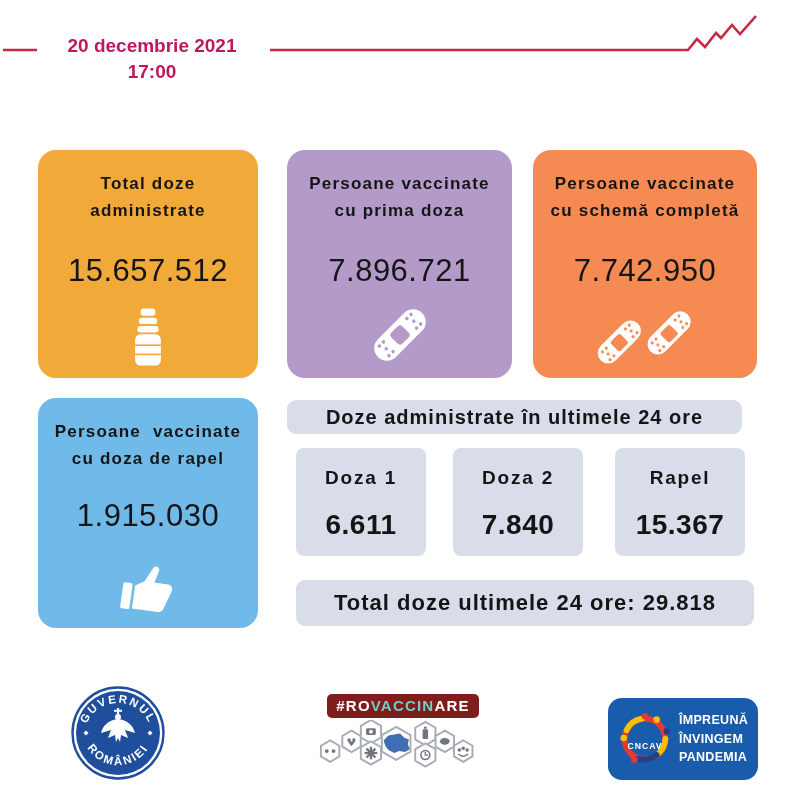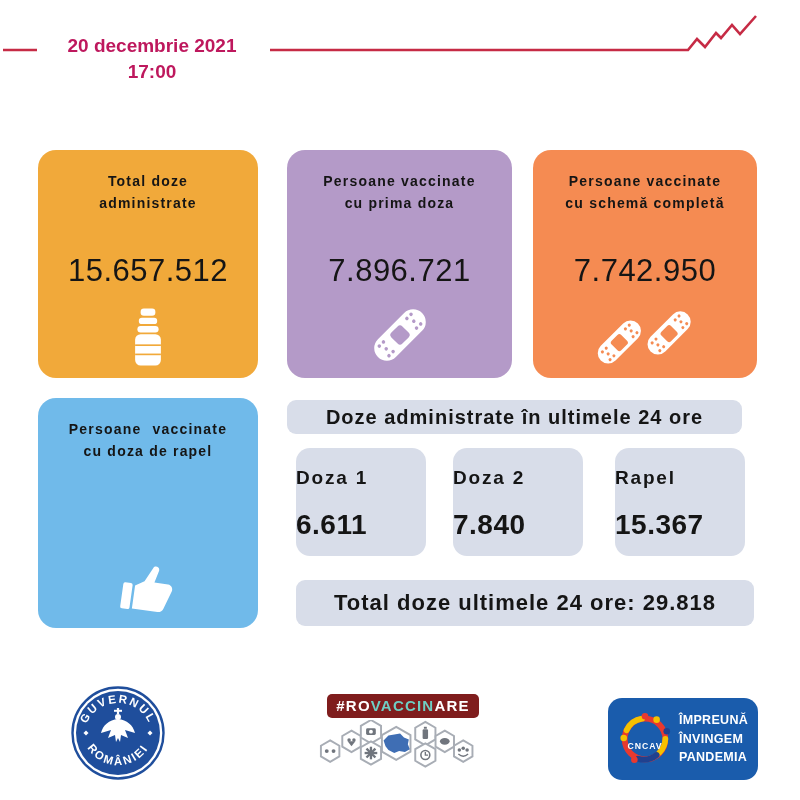--- a/index.html
+++ b/index.html
@@ -18,7 +18,7 @@
   .card-schema  {left:533px;top:150px;width:224px;height:228px;background:#F58B52;}
   .card-booster {left:38px; top:398px;width:220px;height:230px;background:#70BAEA;}
   .card-title{position:absolute;top:20px;left:0;width:100%;text-align:center;
-              font-weight:bold;font-size:14px;letter-spacing:1.2px;line-height:1.6;}
+              font-weight:bold;font-size:17px;letter-spacing:1.2px;line-height:1.6;}
   .card-value{position:absolute;top:103px;left:0;width:100%;text-align:center;
               font-weight:normal;font-size:31px;letter-spacing:.5px;}
   .card-booster .card-value{top:100px;}

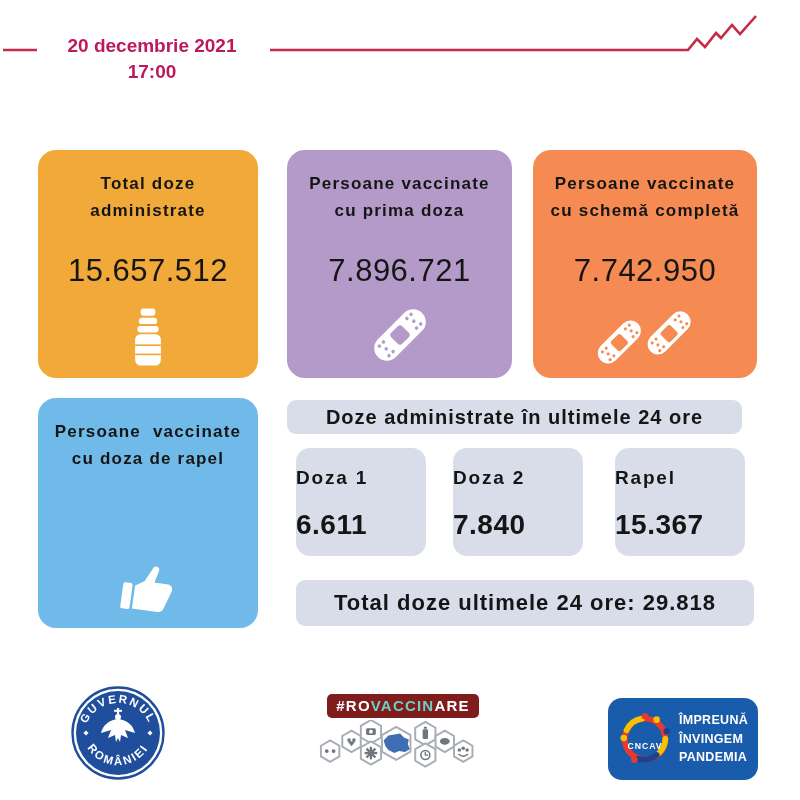--- a/index.html
+++ b/index.html
@@ -34,7 +34,7 @@
   .bar-title{left:287px;top:400px;width:455px;height:34px;font-size:20px;letter-spacing:1px;}
   .bar-total{left:296px;top:580px;width:458px;height:46px;font-size:22px;letter-spacing:1px;}
   .gbox{position:absolute;top:448px;width:130px;height:108px;background:#D8DDE9;
-        border-radius:14px;text-align:left;}
+        border-radius:8px;text-align:center;}
   .gbox-1{left:296px;} .gbox-2{left:453px;} .gbox-3{left:615px;}
   .gbox .label{margin-top:19px;font-weight:bold;font-size:19px;letter-spacing:1.8px;}
   .gbox .value{margin-top:20px;font-weight:bold;font-size:28px;letter-spacing:.5px;}

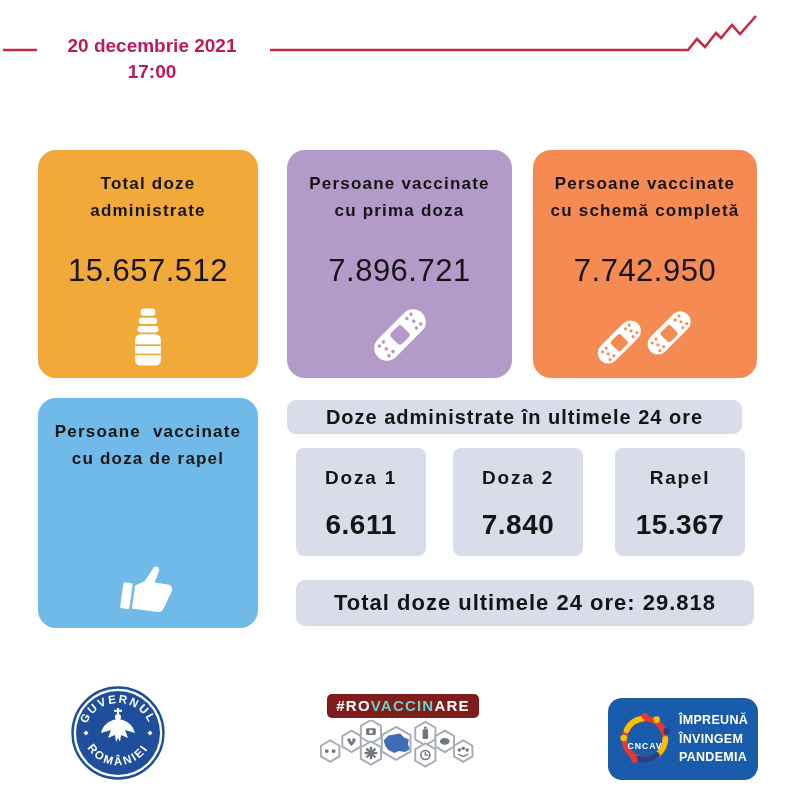--- a/index.html
+++ b/index.html
@@ -161,6 +161,7 @@
       <span style="display:block;word-spacing:6px">Persoane vaccinate</span>
       <span style="display:block">cu doza de rapel</span>
     </div>
+    <div class="card-value">1.915.030</div>
     <div class="card-icon icon-thumb">
       <svg width="64" height="60" viewBox="0 0 50 48" fill="#ffffff" style="transform:rotate(8deg)">
         <rect x="5" y="22" width="7.5" height="21" rx="1.5"></rect>

